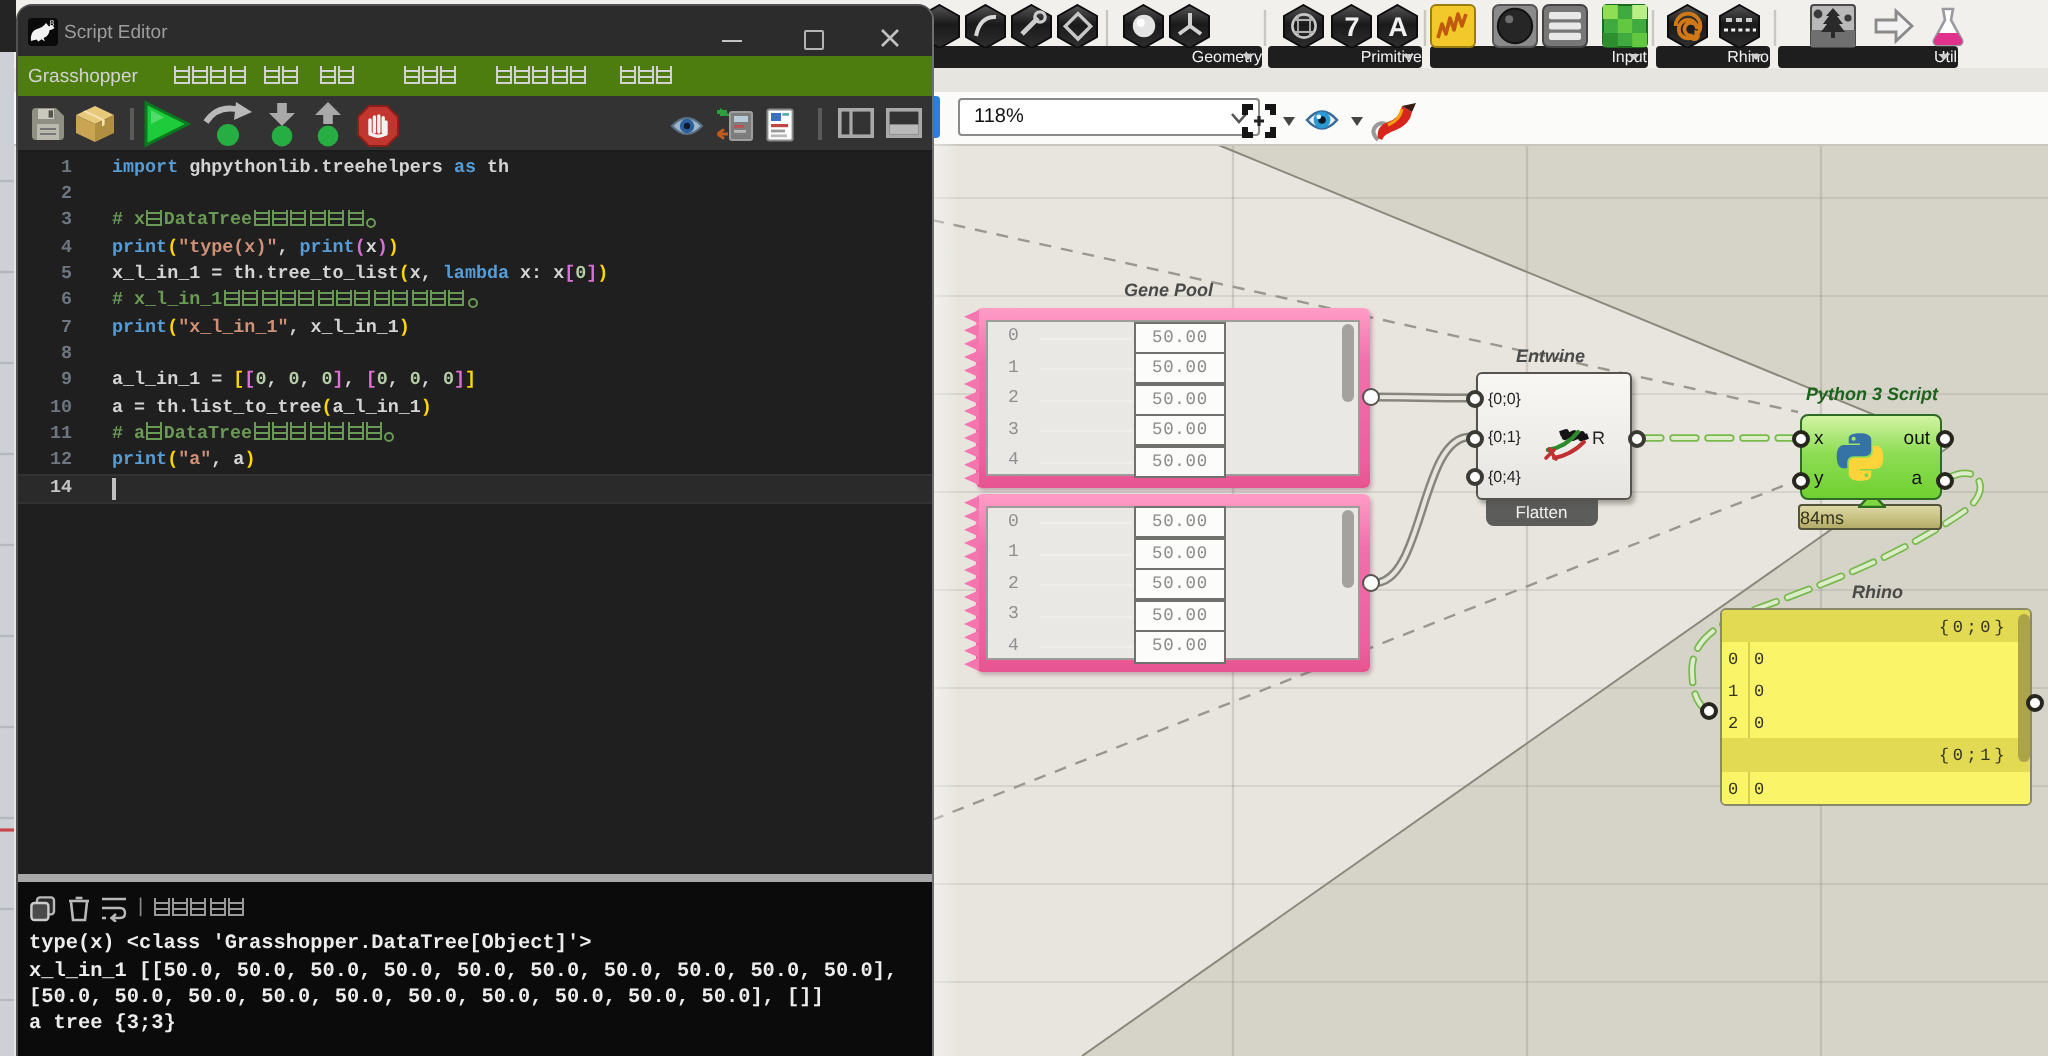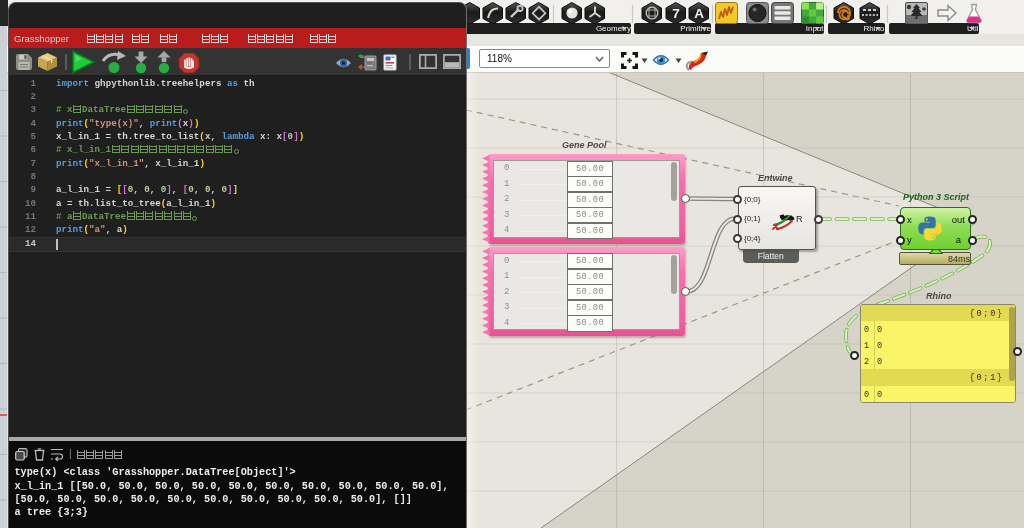--- a/index.html
+++ b/index.html
@@ -383,6 +383,19 @@
 </div>
 
 <div id="win" class="abs">
+  <div id="titlebar" class="abs">
+    <svg class="abs" style="left:5px;top:6px" width="15" height="14" viewBox="0 0 15 14">
+      <rect x="0" y="0" width="15" height="14" rx="2" fill="#0a0a0a"></rect>
+      <path d="M1.5,11.5 Q1,6.5 4.5,5.5 Q7.5,4.8 9,2.5 L10.5,4.2 Q12.5,3 13.2,5 Q11.8,6.2 10.8,6 Q10.5,9 7.8,10 L8.5,11.8 L6.8,10.6 L5.2,11.8 L4.2,10.8 Z" fill="#f2f2f2"></path>
+      <text x="10.8" y="4.2" font-size="4.2" fill="#fff" font-family="Liberation Sans">8</text>
+    </svg>
+    <span class="abs" style="left:23px;top:8px;font-size:9.5px;color:#9d9d9d;">Script Editor</span>
+    <div class="abs" style="left:352px;top:16.5px;width:10px;height:1.6px;background:#c2c2c2;"></div>
+    <div class="abs" style="left:393px;top:11.5px;width:8px;height:8px;border:1px solid #b4b4b4;border-radius:1px;"></div>
+    <svg class="abs" style="left:431px;top:11px" width="10" height="10" viewBox="0 0 10 10">
+        <path d="M1,1 L9,9 M9,1 L1,9" stroke="#c2c2c2" stroke-width="1.3"></path>
+      </svg>
+  </div>
   <div id="menubar" class="abs">
     <span class="mi" style="left:5px;">Grasshopper</span>
     <span class="mi" style="left:77px;"><span class="k m"></span><span class="k m"></span><span class="k m"></span><span class="k m"></span></span>

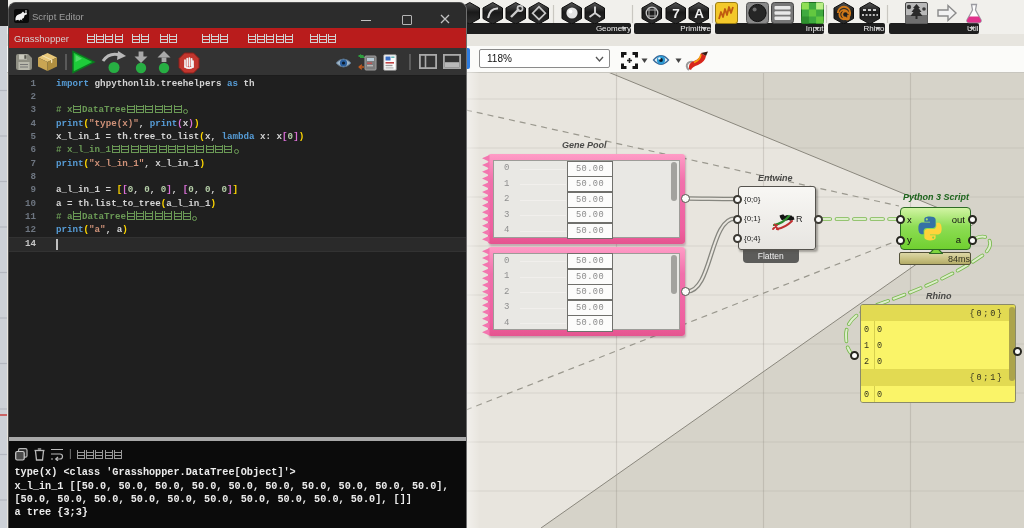--- a/index.html
+++ b/index.html
@@ -29,7 +29,7 @@
 
 #win{left:8px;top:2px;width:457px;height:526px;background:#1f1f1f;border:1px solid #515151;border-right-color:#6f6f6f;border-bottom:none;border-radius:8px 8px 0 0;overflow:hidden;}
 #titlebar{left:0;top:0;width:100%;height:25px;background:#2c2c2c;}
-#menubar{left:0;top:25px;width:100%;height:20px;background:#b91c1c;color:#d2d2d2;font-size:9.5px;}
+#menubar{left:0;top:25px;width:100%;height:20px;background:#4d7c0f;color:#d2d2d2;font-size:9.5px;}
 #menubar span.mi{position:absolute;top:5px;}
 #edtoolbar{left:0;top:45px;width:100%;height:28px;background:#333333;border-bottom:1px solid #1c1c1c;box-sizing:border-box;}
 #code{left:0;top:73px;width:100%;height:361px;background:#1f1f1f;font-family:"Liberation Mono",monospace;font-size:9.2px;font-weight:bold;line-height:13.35px;}

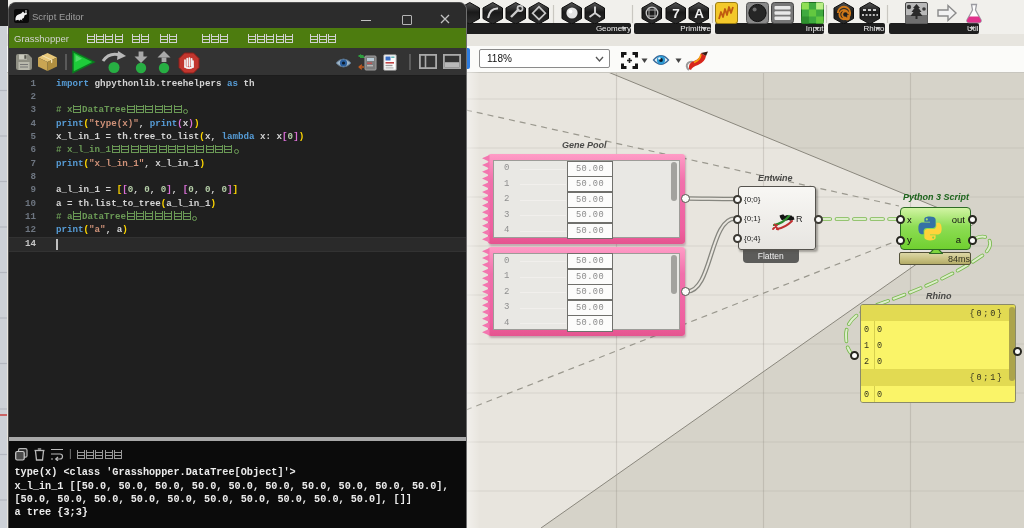--- a/index.html
+++ b/index.html
@@ -223,7 +223,7 @@
 <div id="components" class="abs" style="left:0;top:0;">
 
   <div class="abs" style="left:465px;top:47.5px;width:5px;height:21.5px;background:#2d7ce0;border-radius:2px;"></div>
-  <div class="abs" style="left:479px;top:48.5px;width:131px;height:19.5px;background:#ffffff;border:1px solid #8a8a8a;border-radius:2px;box-sizing:border-box;">
+  <div class="abs" style="left:479px;top:48.5px;width:151px;height:19.5px;background:#ffffff;border:1px solid #8a8a8a;border-radius:2px;box-sizing:border-box;">
     <span class="abs" style="left:7px;top:3px;font-size:10px;color:#111;">118%</span>
     <svg class="abs" style="right:5px;top:6px" width="9" height="7">
         <path d="M1,1 L4.5,5 L8,1" fill="none" stroke="#555" stroke-width="1.3"></path>

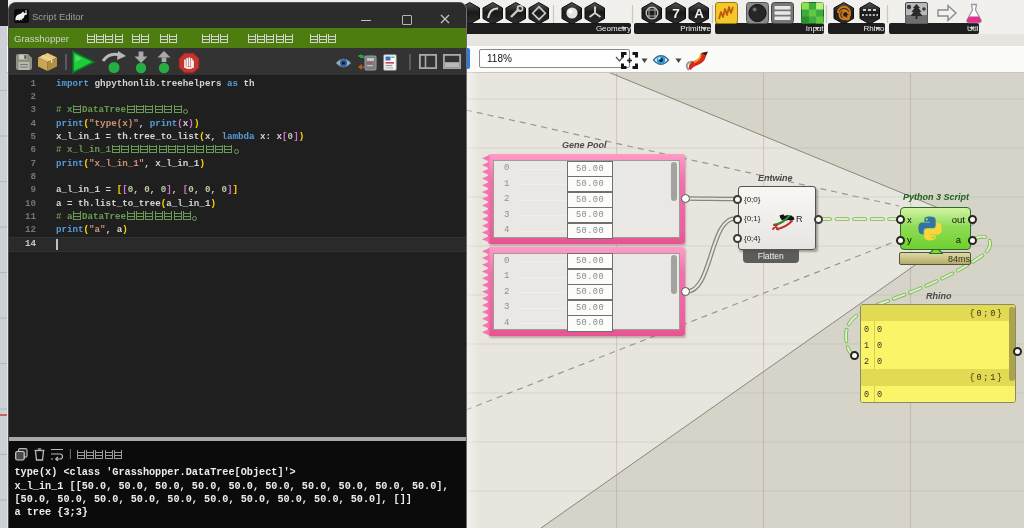--- a/index.html
+++ b/index.html
@@ -338,7 +338,7 @@
   <div class="knob abs" style="left:733px;top:234px;"></div>
   <div class="knob abs" style="left:813.5px;top:215px;"></div>
 
-  <div class="abs" style="left:899px;top:251.5px;width:72px;height:13px;background:linear-gradient(180deg,#ddd7a6,#c6bf7e 60%,#b3ab68);border:1px solid #55533a;border-radius:2px;box-sizing:border-box;color:#33331f;font-size:9px;text-align:right;line-height:12px;">84ms</div>
+  <div class="abs" style="left:899px;top:251.5px;width:72px;height:13px;background:linear-gradient(180deg,#ddd7a6,#c6bf7e 60%,#b3ab68);border:1px solid #55533a;border-radius:2px;box-sizing:border-box;color:#33331f;font-size:9px;text-align:left;line-height:12px;">84ms</div>
   <svg class="abs" style="left:929px;top:245.5px" width="14" height="8" viewBox="0 0 14 8">
       <polygon points="0.5,7.5 13.5,7.5 7,0.5" fill="#7fd63e" stroke="#2e6b24" stroke-width="1.2"></polygon>
     </svg>

